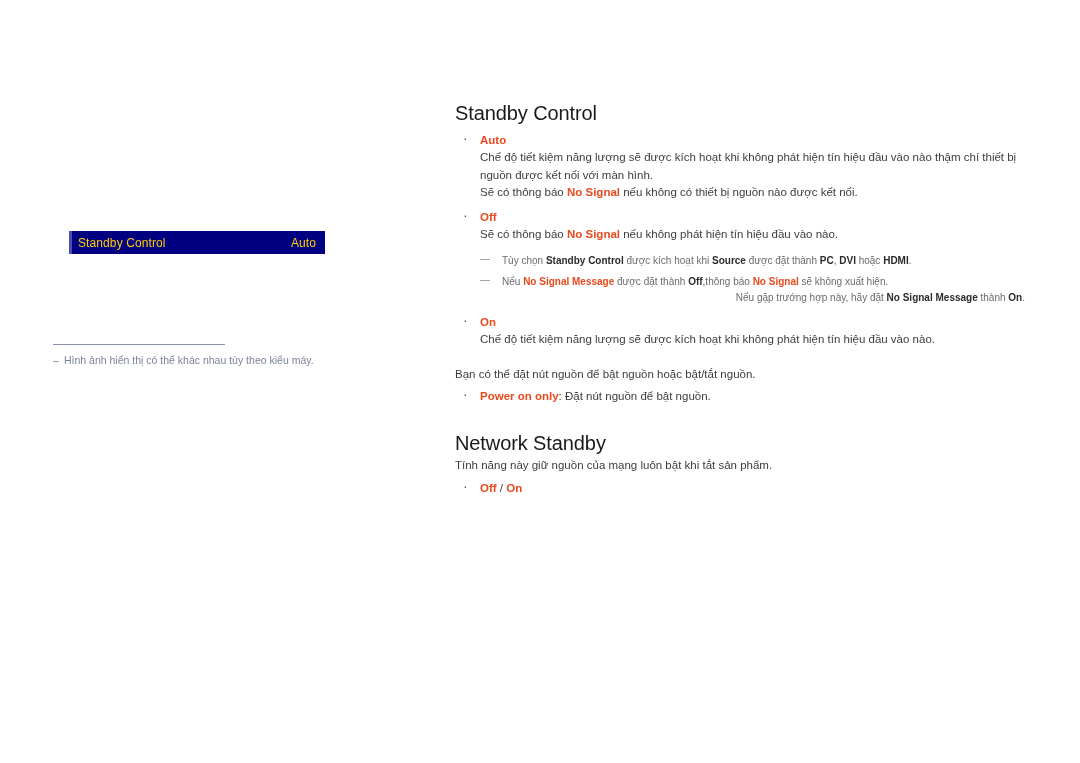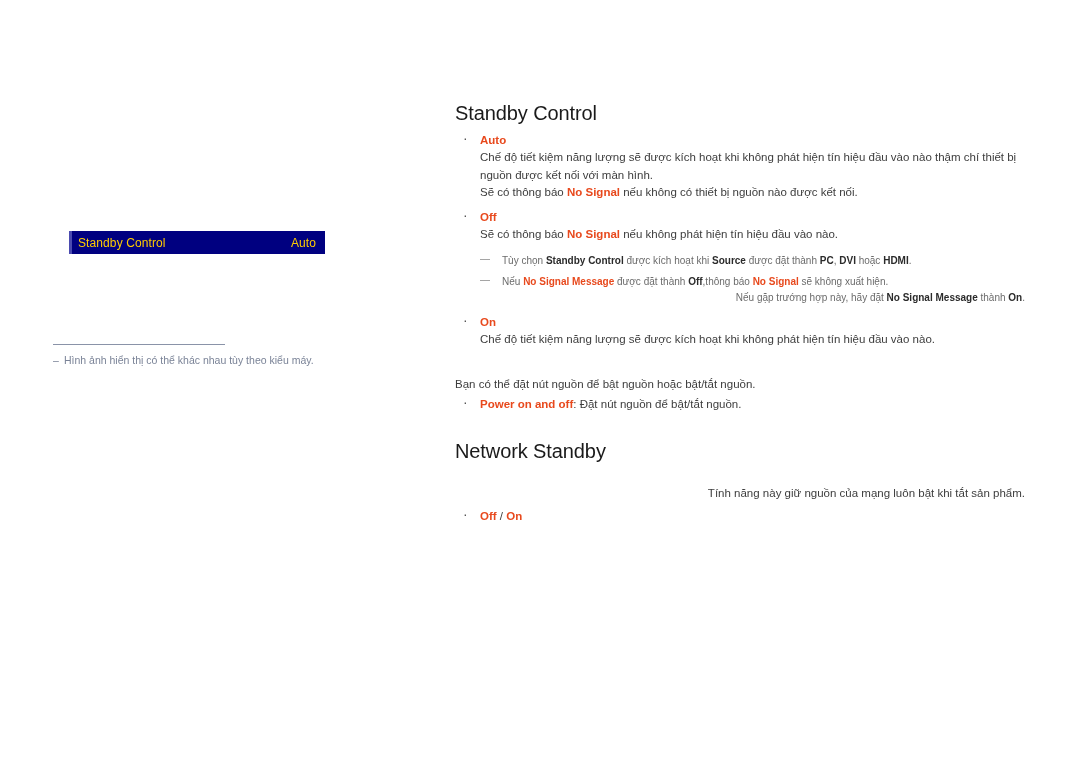--- a/index.html
+++ b/index.html
@@ -221,7 +221,7 @@
   </div>
 
 
-  <p class="intro" style="margin-top:27px;">Bạn có thể đặt nút nguồn để bật nguồn hoặc bật/tắt nguồn.</p>
+  <p class="intro" style="margin-top:17px;">Bạn có thể đặt nút nguồn để bật nguồn hoặc bật/tắt nguồn.</p>
 
 
   <div class="bullet-item" style="margin-top:4px;">

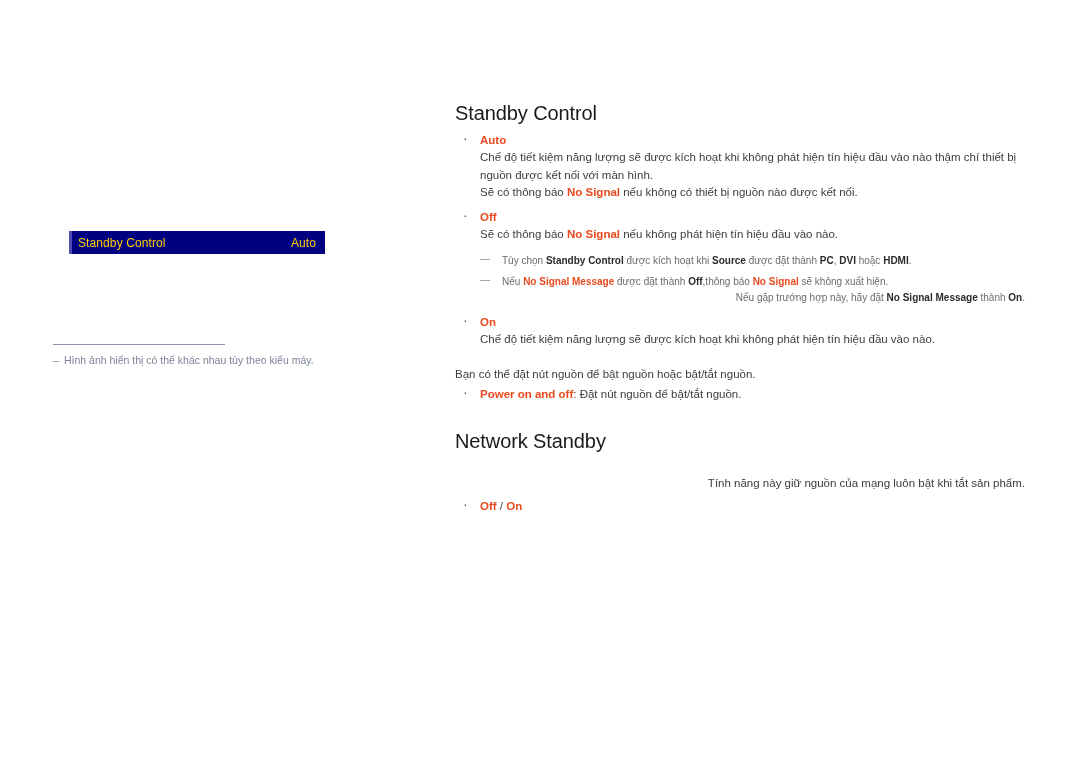--- a/index.html
+++ b/index.html
@@ -223,6 +223,11 @@
 
   <p class="intro" style="margin-top:17px;">Bạn có thể đặt nút nguồn để bật nguồn hoặc bật/tắt nguồn.</p>
 
+  <div class="bullet-item" style="margin-top:6px;">
+    <div class="opt-inline">
+      <b class="kw">Power on only</b><span>: Đặt nút nguồn để bật nguồn.</span>
+    </div>
+  </div>
 
   <div class="bullet-item" style="margin-top:4px;">
     <div class="opt-inline">

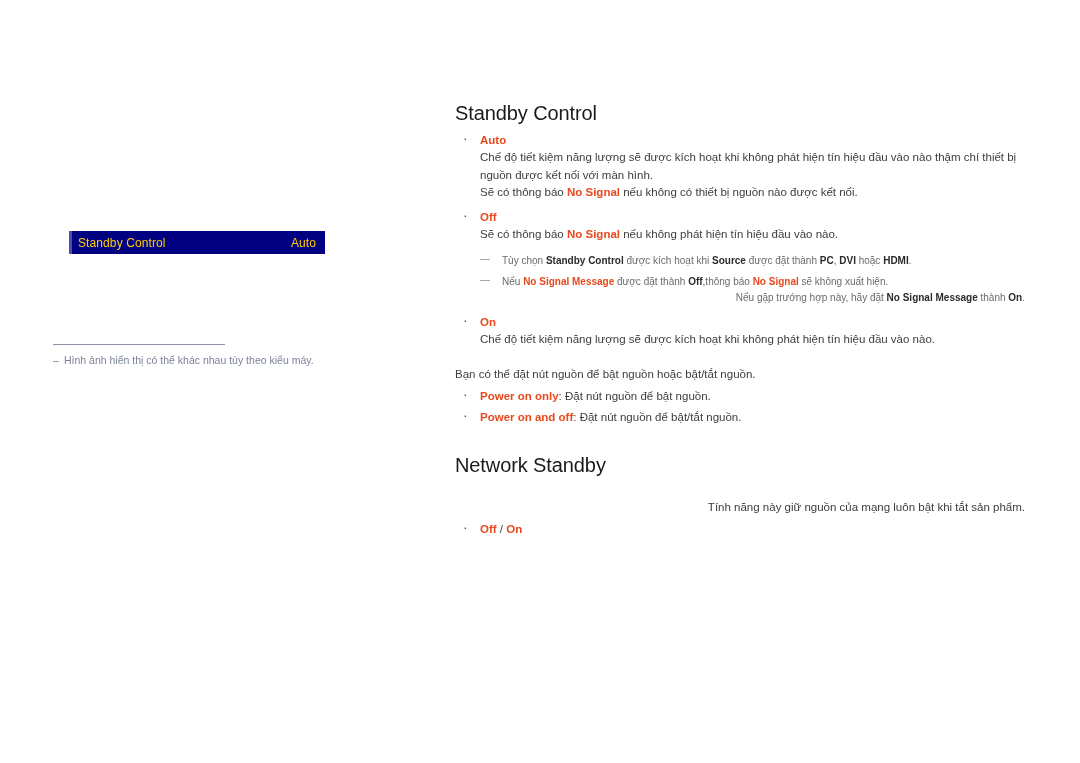--- a/index.html
+++ b/index.html
@@ -229,11 +229,6 @@
     </div>
   </div>
 
-  <div class="bullet-item" style="margin-top:4px;">
-    <div class="opt-inline">
-      <b class="kw">Power on and off</b><span>: Đặt nút nguồn để bật/tắt nguồn.</span>
-    </div>
-  </div>
 
   <h2 class="section-title" style="margin-top:26px;">Network Standby</h2>
 

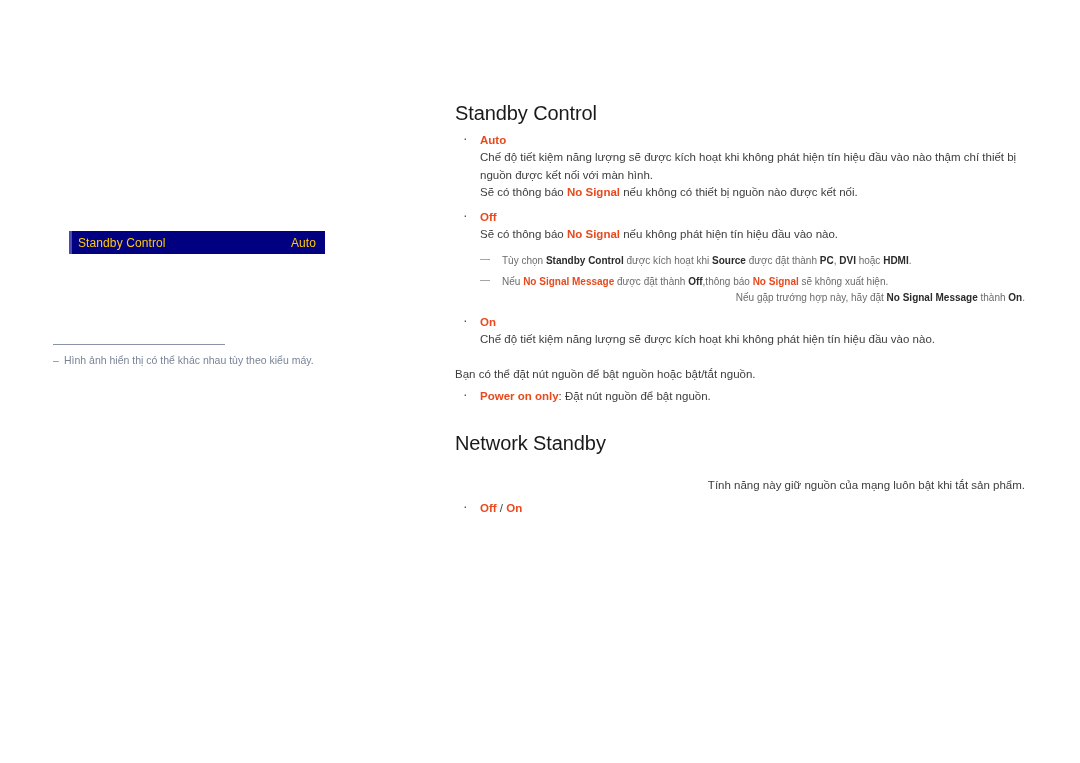--- a/index.html
+++ b/index.html
@@ -232,7 +232,7 @@
 
   <h2 class="section-title" style="margin-top:26px;">Network Standby</h2>
 
-  <p class="intro" style="margin-top:22px;text-align:right;">Tính năng này giữ nguồn của mạng luôn bật khi tắt sản phẩm.</p>
+  <p class="intro" style="margin-top:2px;">Tính năng này giữ nguồn của mạng luôn bật khi tắt sản phẩm.</p>
 
   <div class="bullet-item" style="margin-top:6px;">
     <div class="opt-inline">

